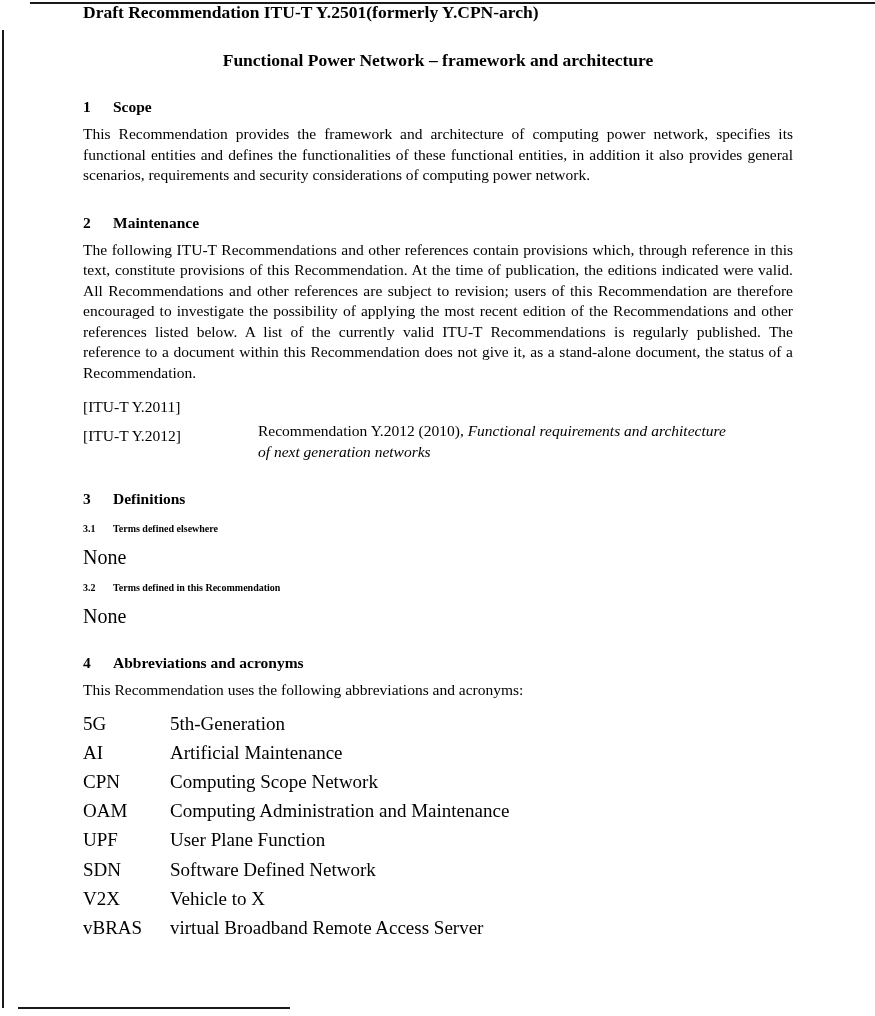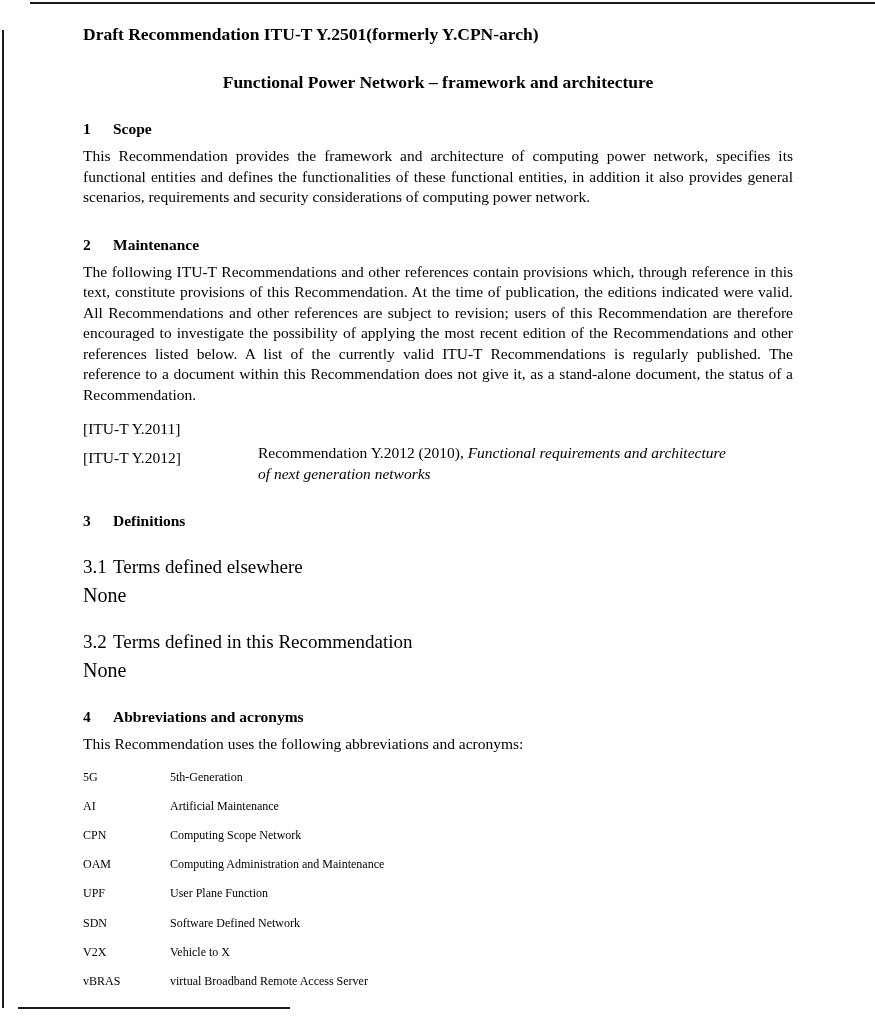--- a/index.html
+++ b/index.html
@@ -39,7 +39,6 @@
     left: 83px;
     width: 710px;
     top: 0;
-    padding-top: 22px;
   }
   .doc-title {
     font-size: 17.5px;

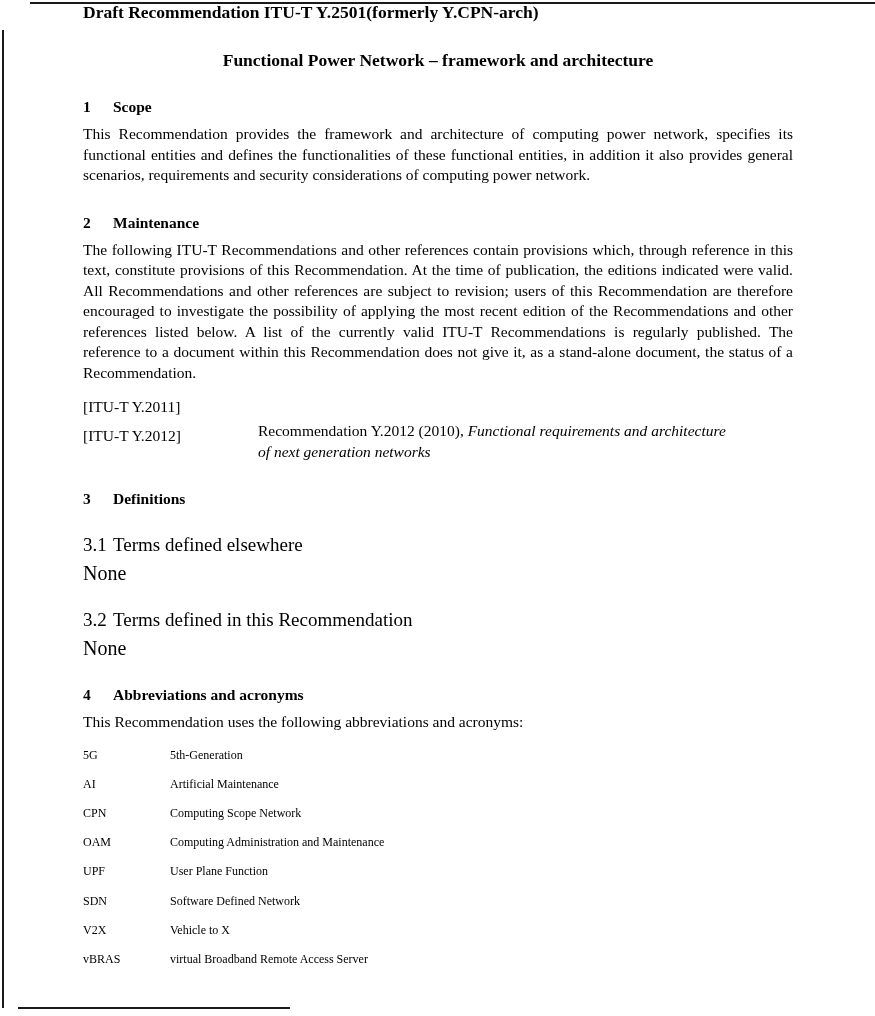--- a/index.html
+++ b/index.html
@@ -60,9 +60,9 @@
   }
   .h1.sp26 { margin-top: 26px; }
   .h2 {
-    margin-top: 25px;
-    font-size: 19px;
-    font-weight: normal;
+    margin-top: 9px;
+    font-size: 10px;
+    font-weight: bold;
     line-height: 21px;
   }
   .sec-num {

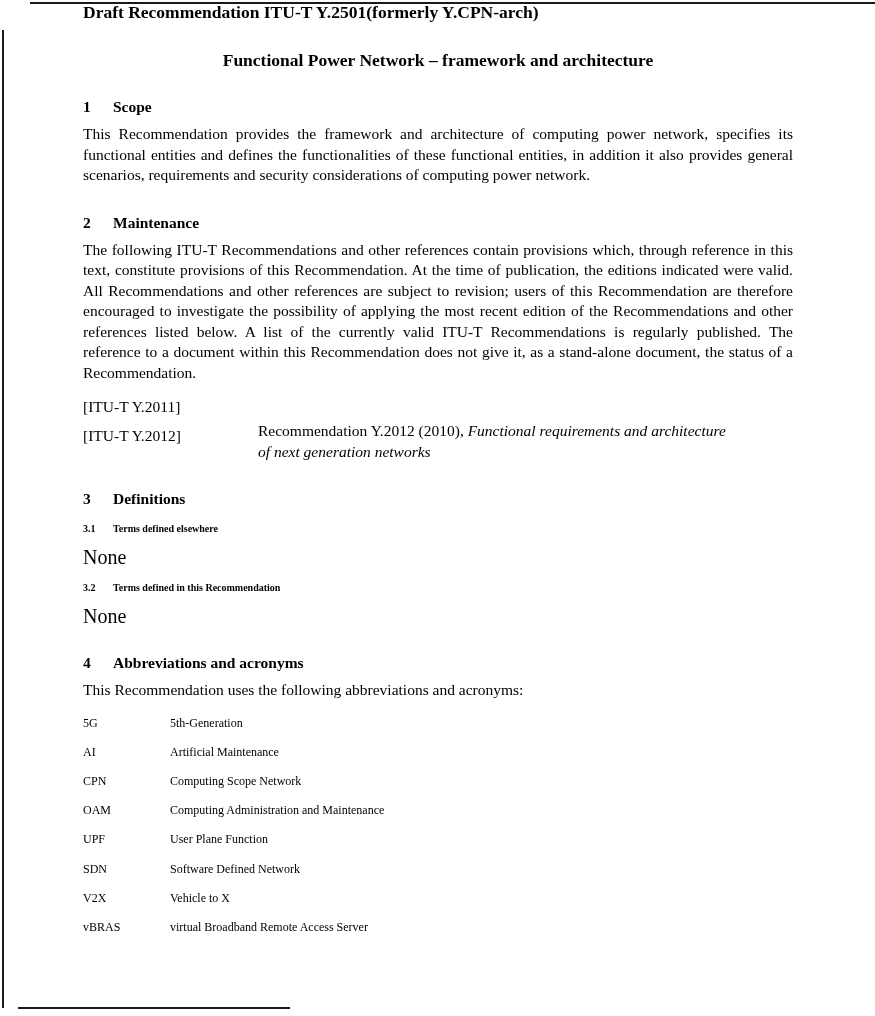--- a/index.html
+++ b/index.html
@@ -99,7 +99,7 @@
   .abbr-list { margin-top: 8px; }
   .abbr-row {
     display: flex;
-    font-size: 12px;
+    font-size: 19px;
     line-height: 29.2px;
   }
   .abbr-term {

